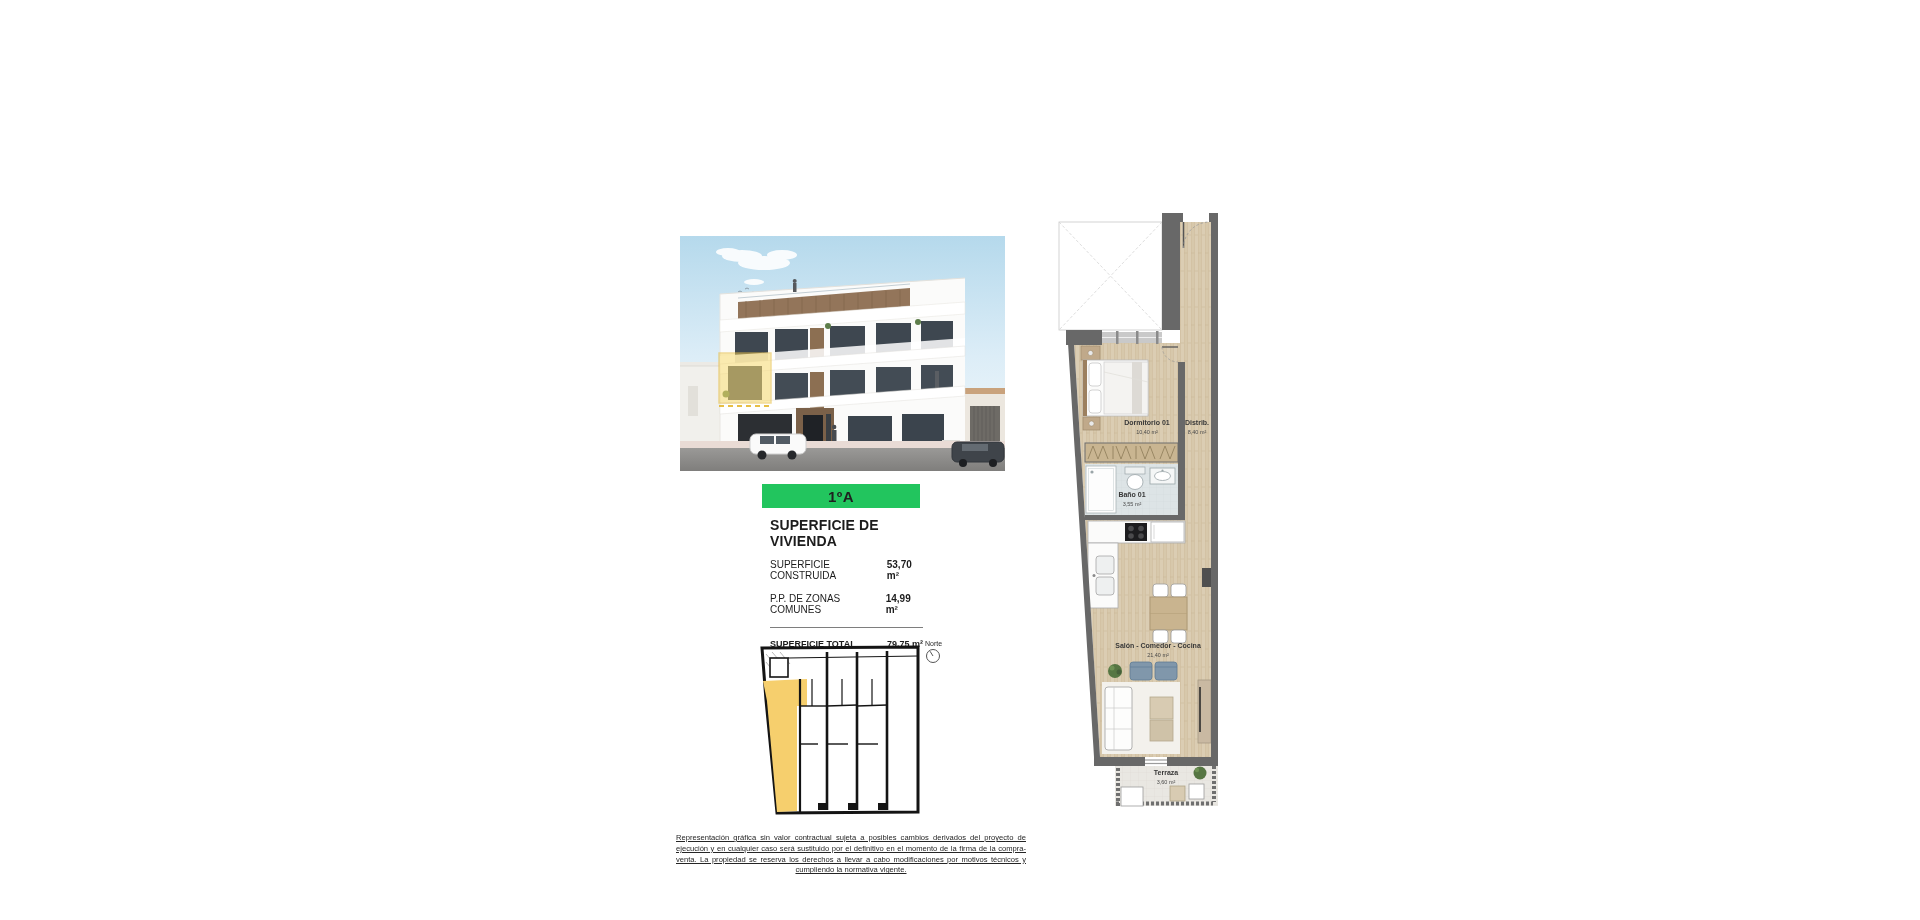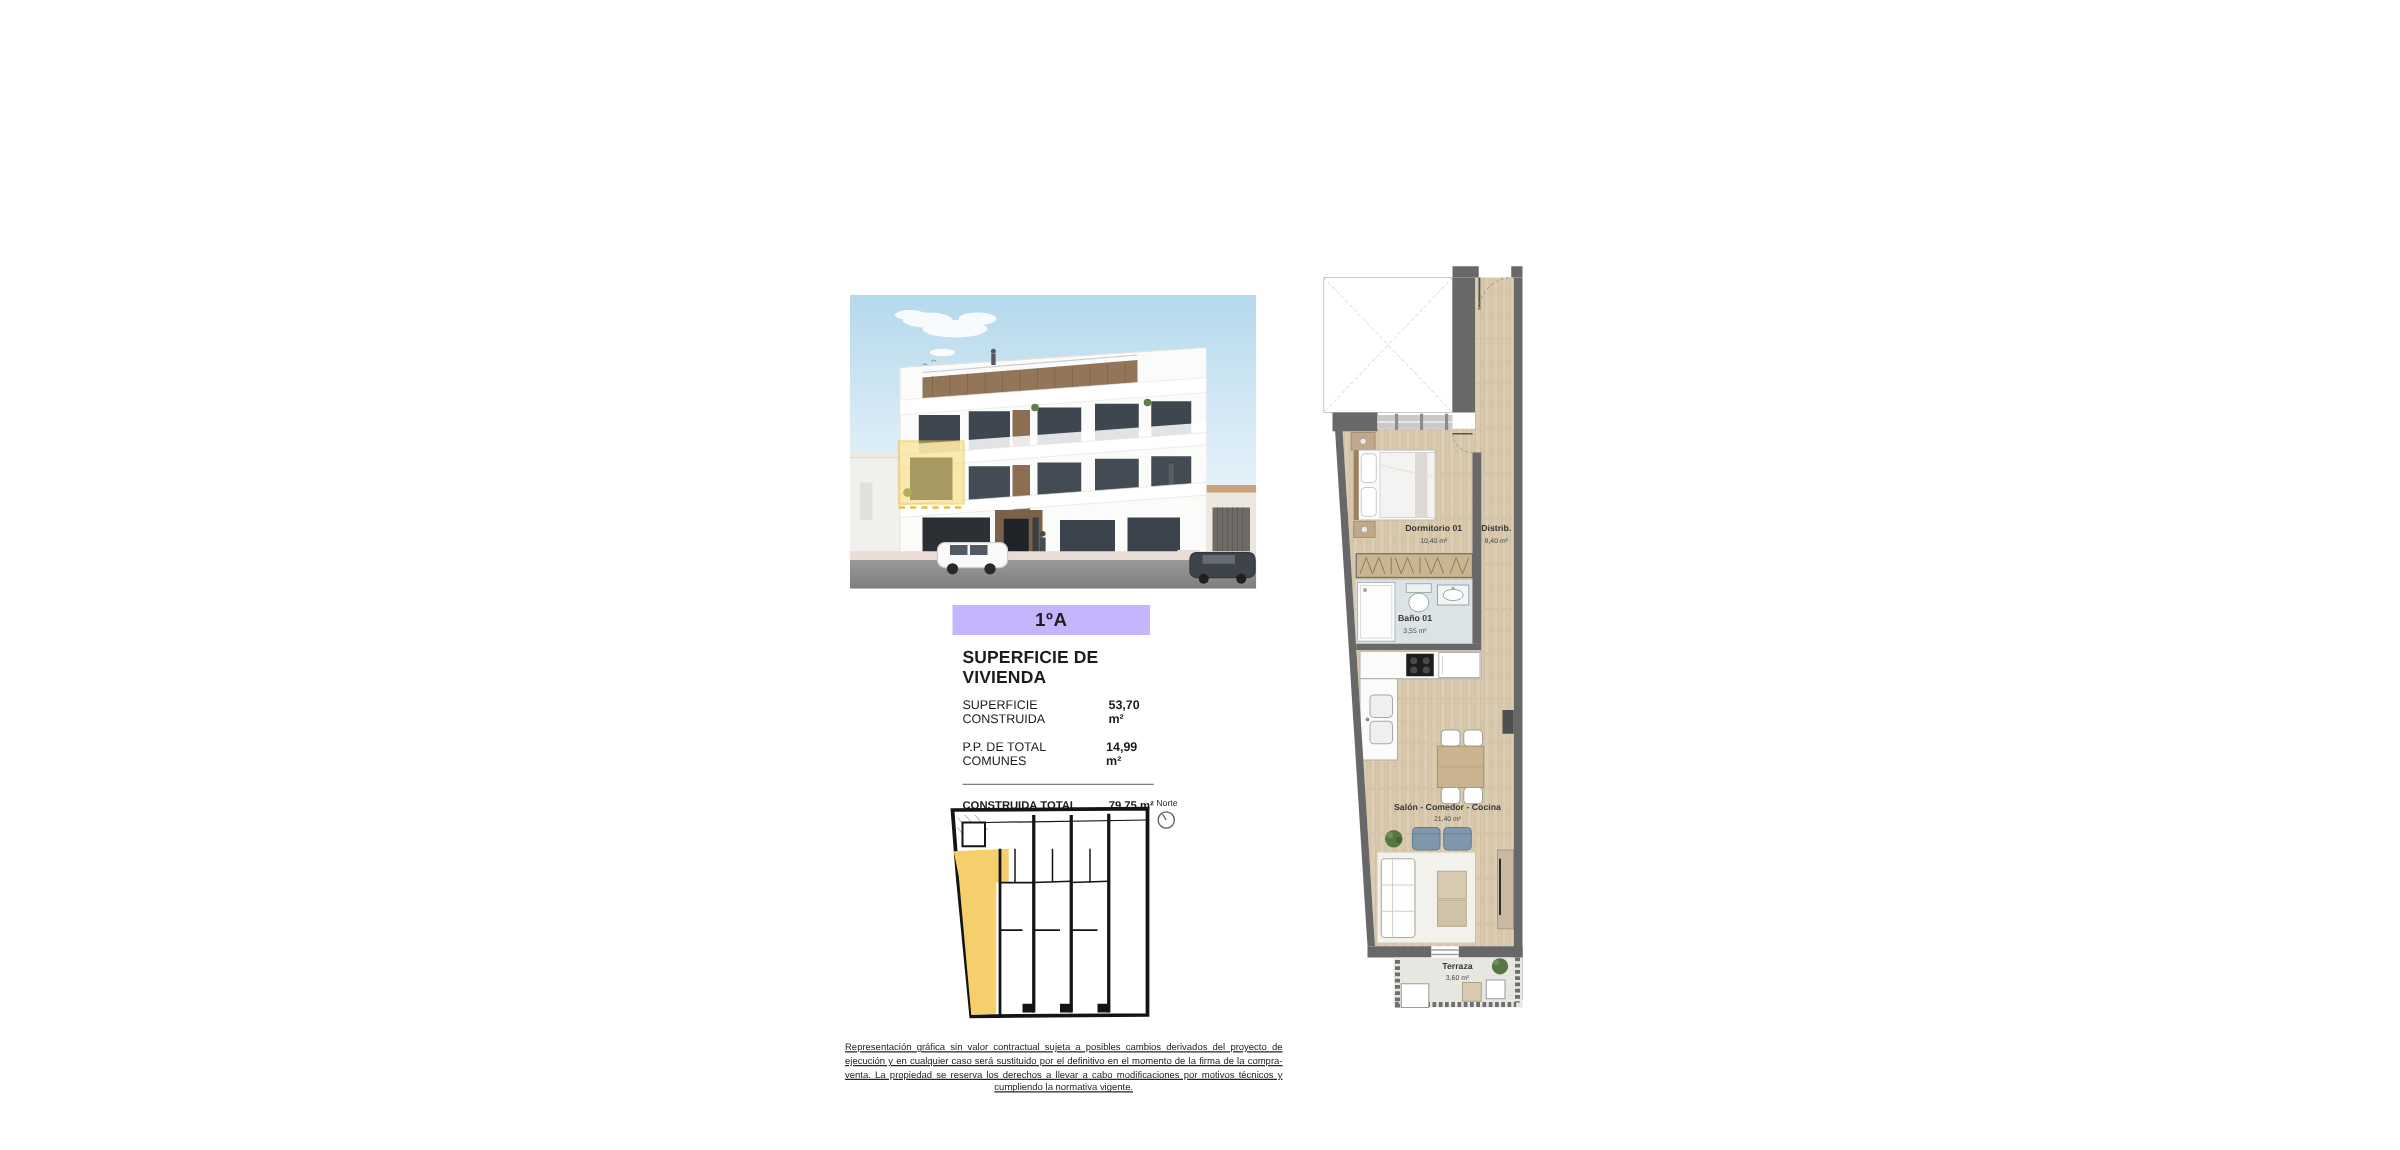--- a/index.html
+++ b/index.html
@@ -11,7 +11,7 @@
 
   
   .unit-banner{
-    left:762px;top:484px;width:158px;height:24px;background:#c4b5fd;
+    left:762px;top:484px;width:158px;height:24px;background:#22c55e;
     display:flex;align-items:center;justify-content:center;
     font-size:15px;font-weight:700;color:#1f1f1f;letter-spacing:.5px;
   }

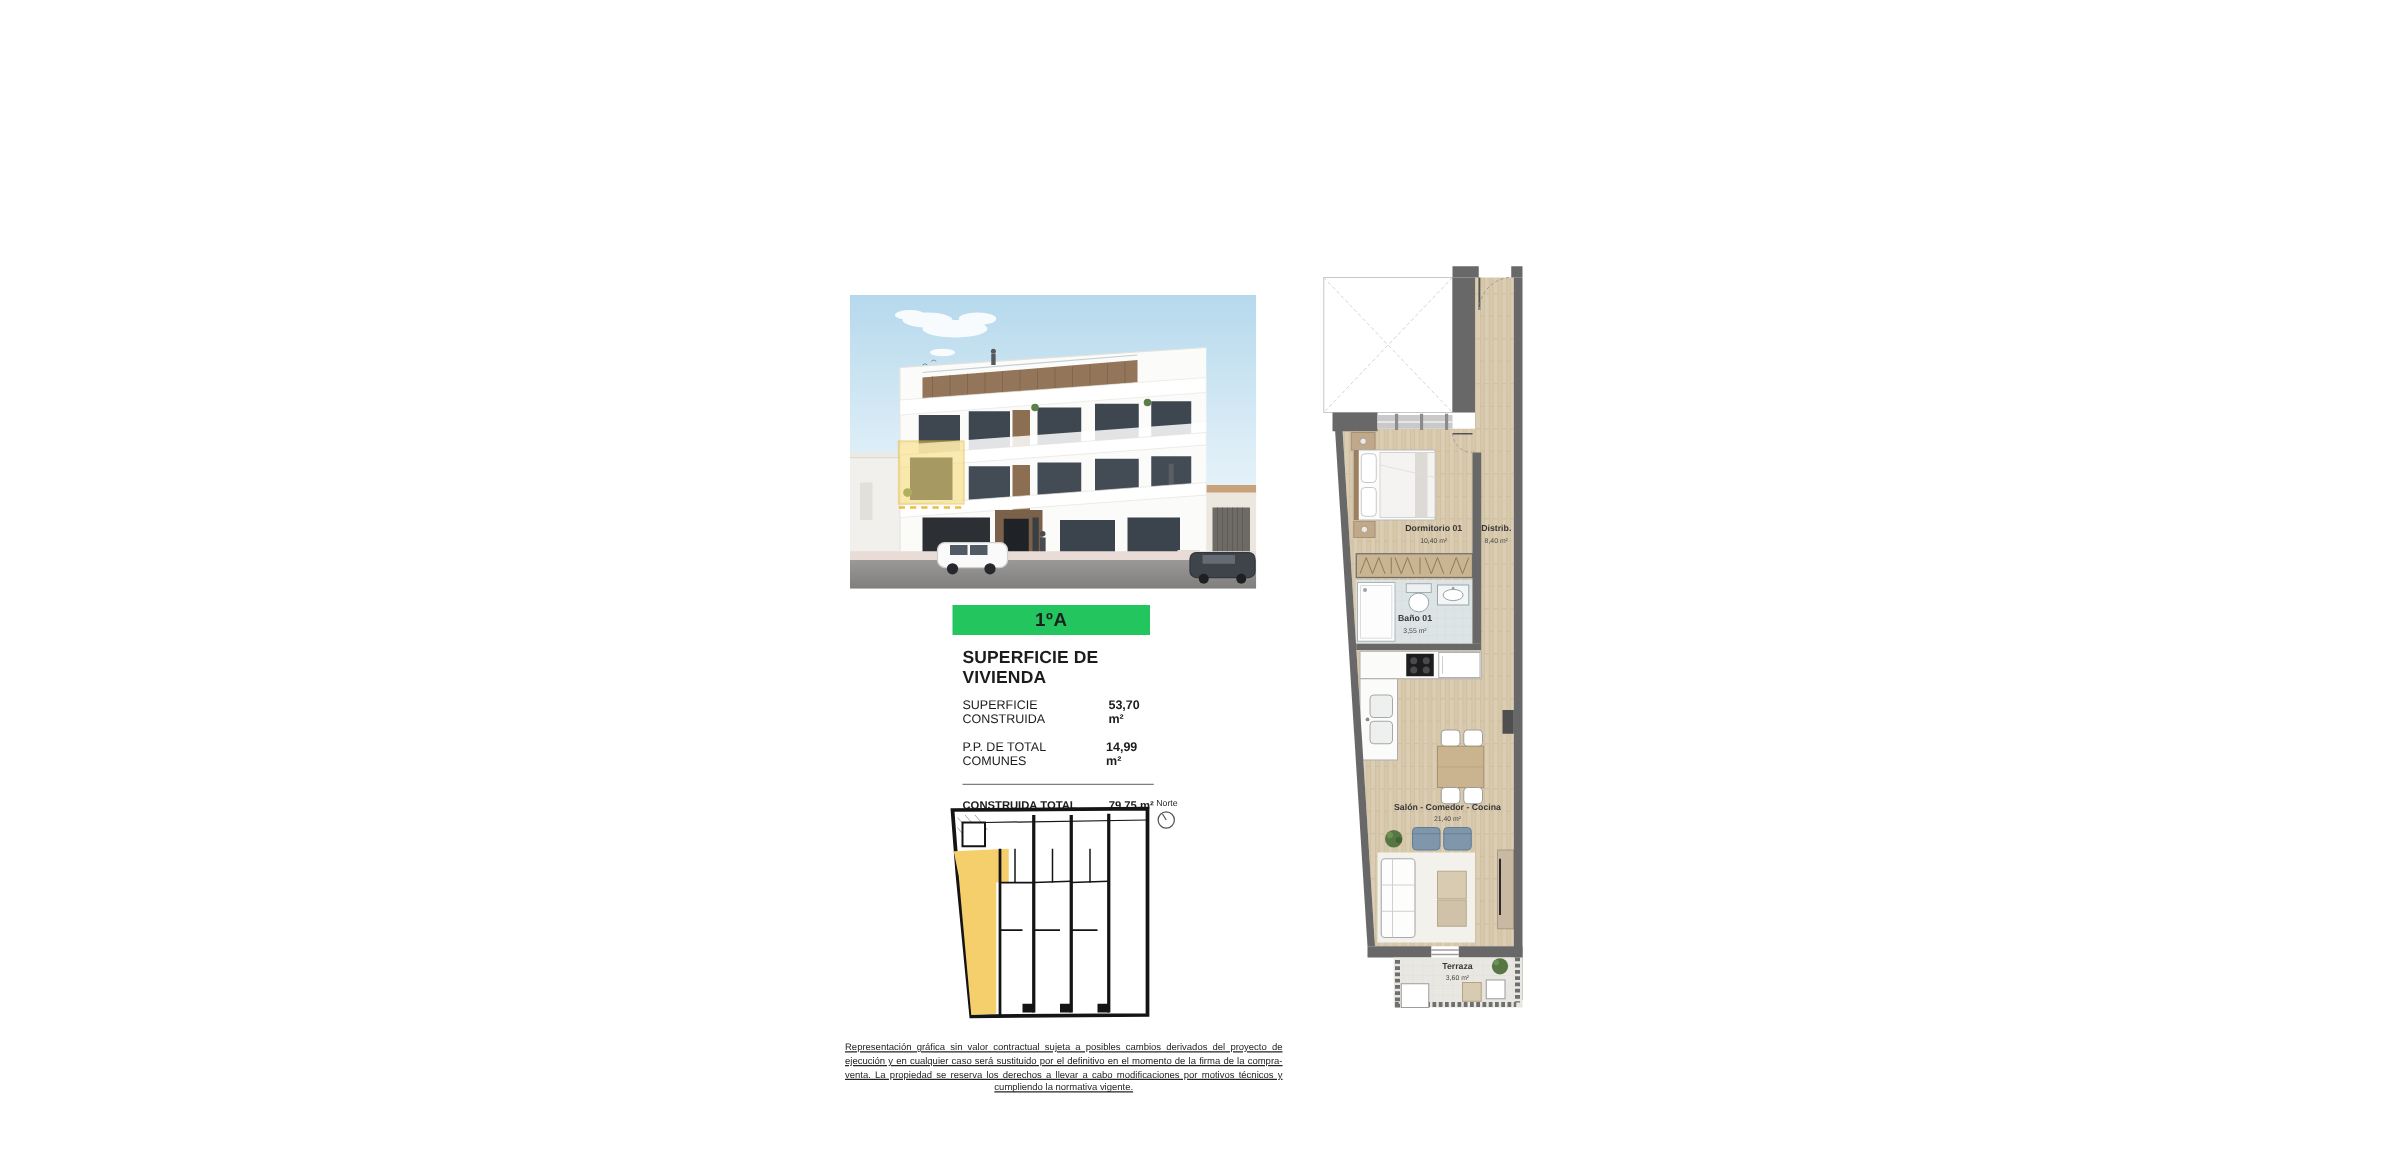--- a/index.html
+++ b/index.html
@@ -163,7 +163,7 @@
       <span class="val">53,70 m²</span>
     </div>
     <div class="surface-row">
-      <span>P.P. DE TOTAL COMUNES</span>
+      <span>P.P. DE ZONAS COMUNES</span>
       <span class="val">14,99 m²</span>
     </div>
     <div class="surface-divider"></div>

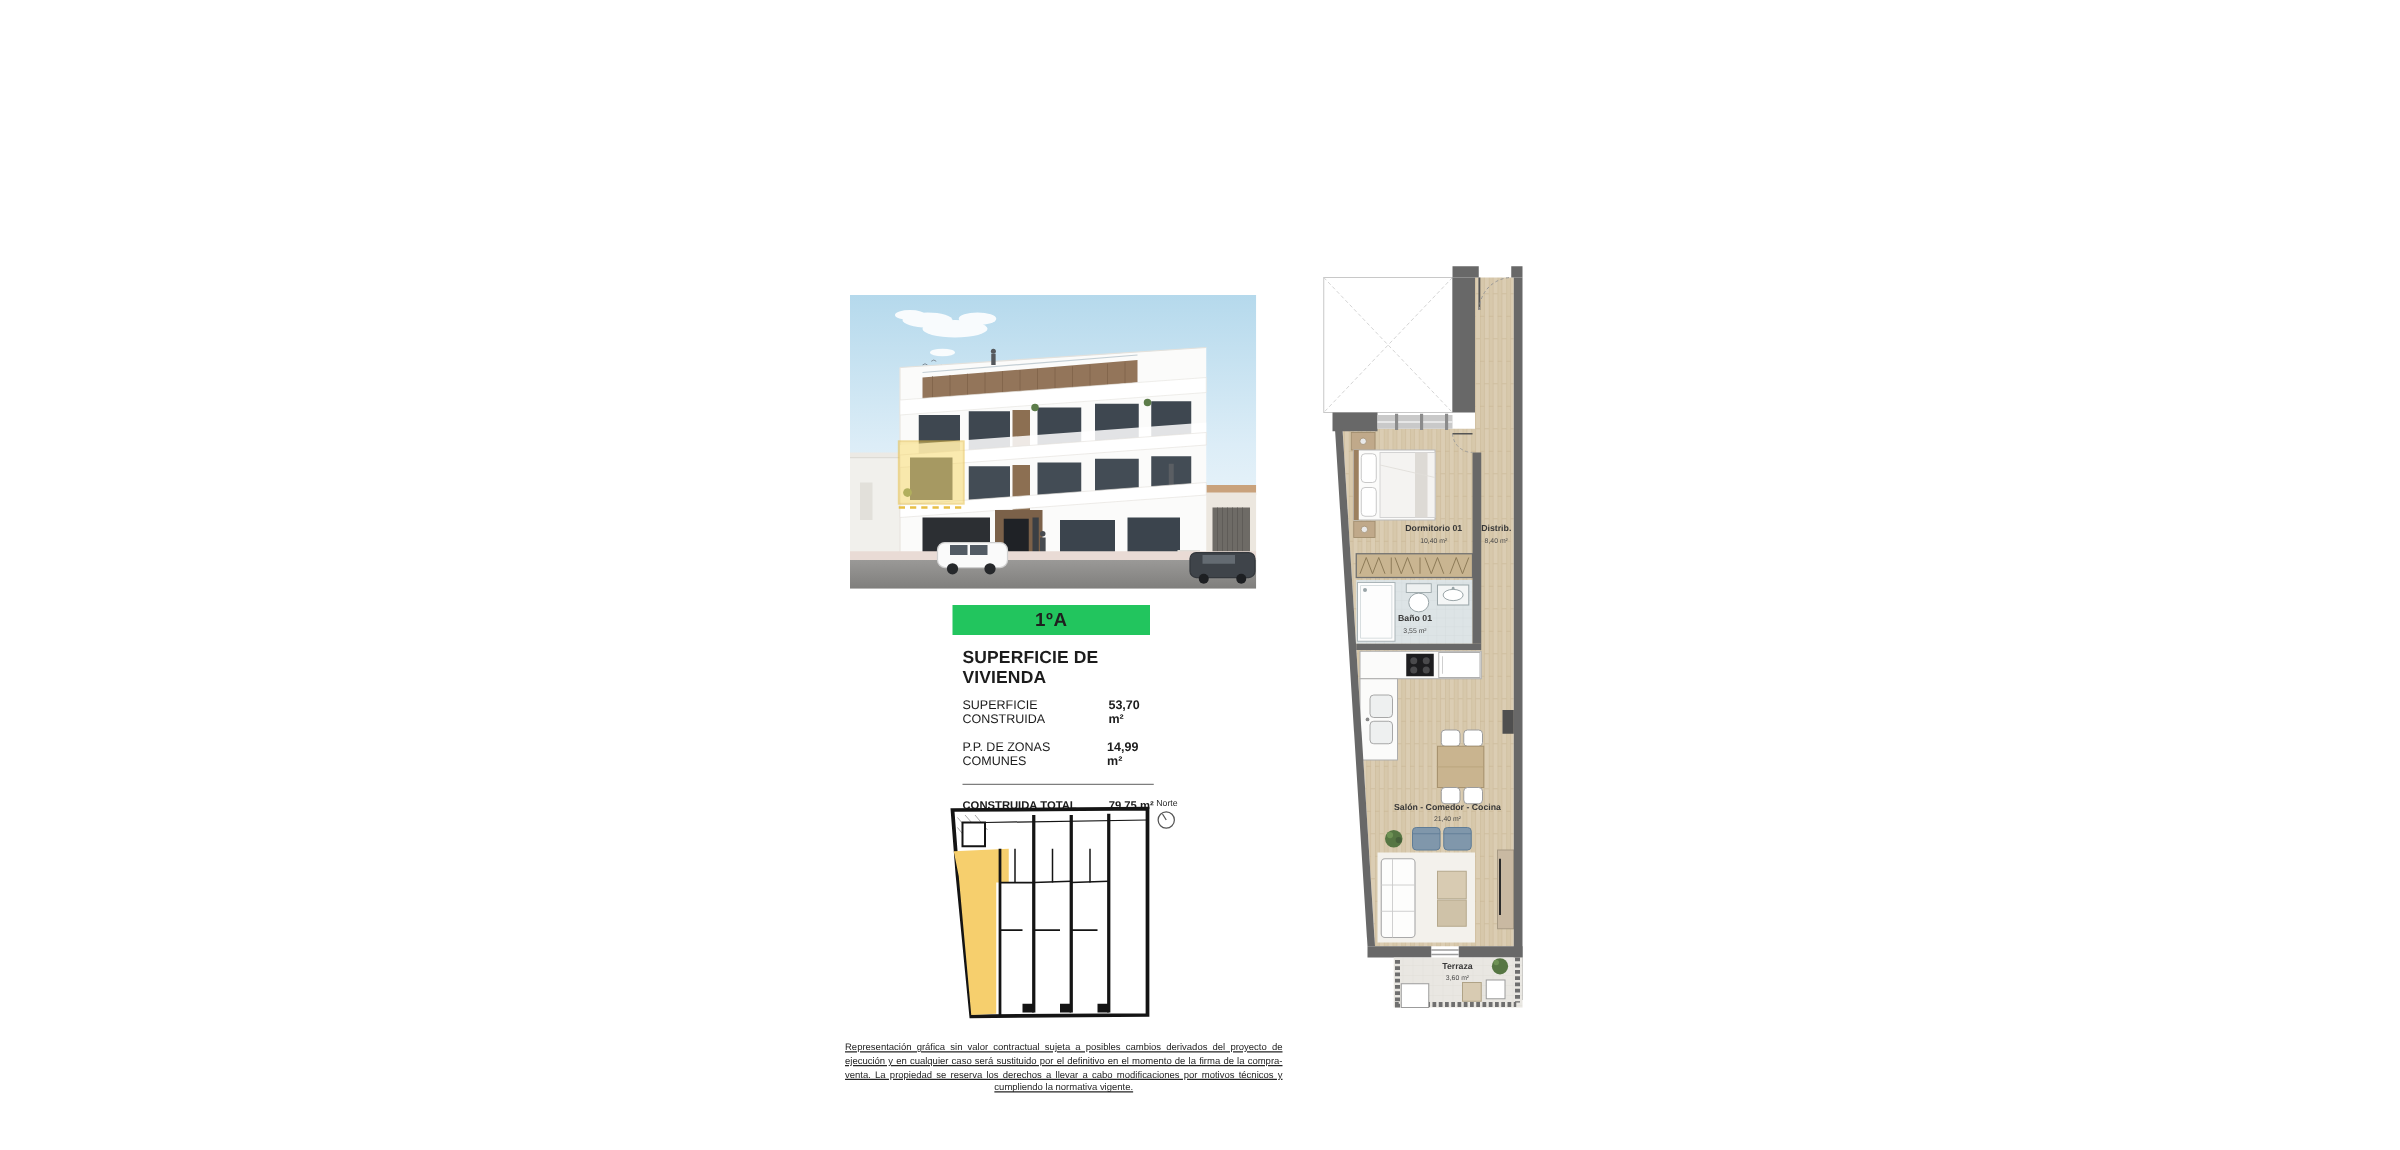--- a/index.html
+++ b/index.html
@@ -168,7 +168,7 @@
     </div>
     <div class="surface-divider"></div>
     <div class="surface-total">
-      <span>CONSTRUIDA TOTAL</span>
+      <span>SUPERFICIE TOTAL</span>
       <span>79,75 m²</span>
     </div>
   </div>

